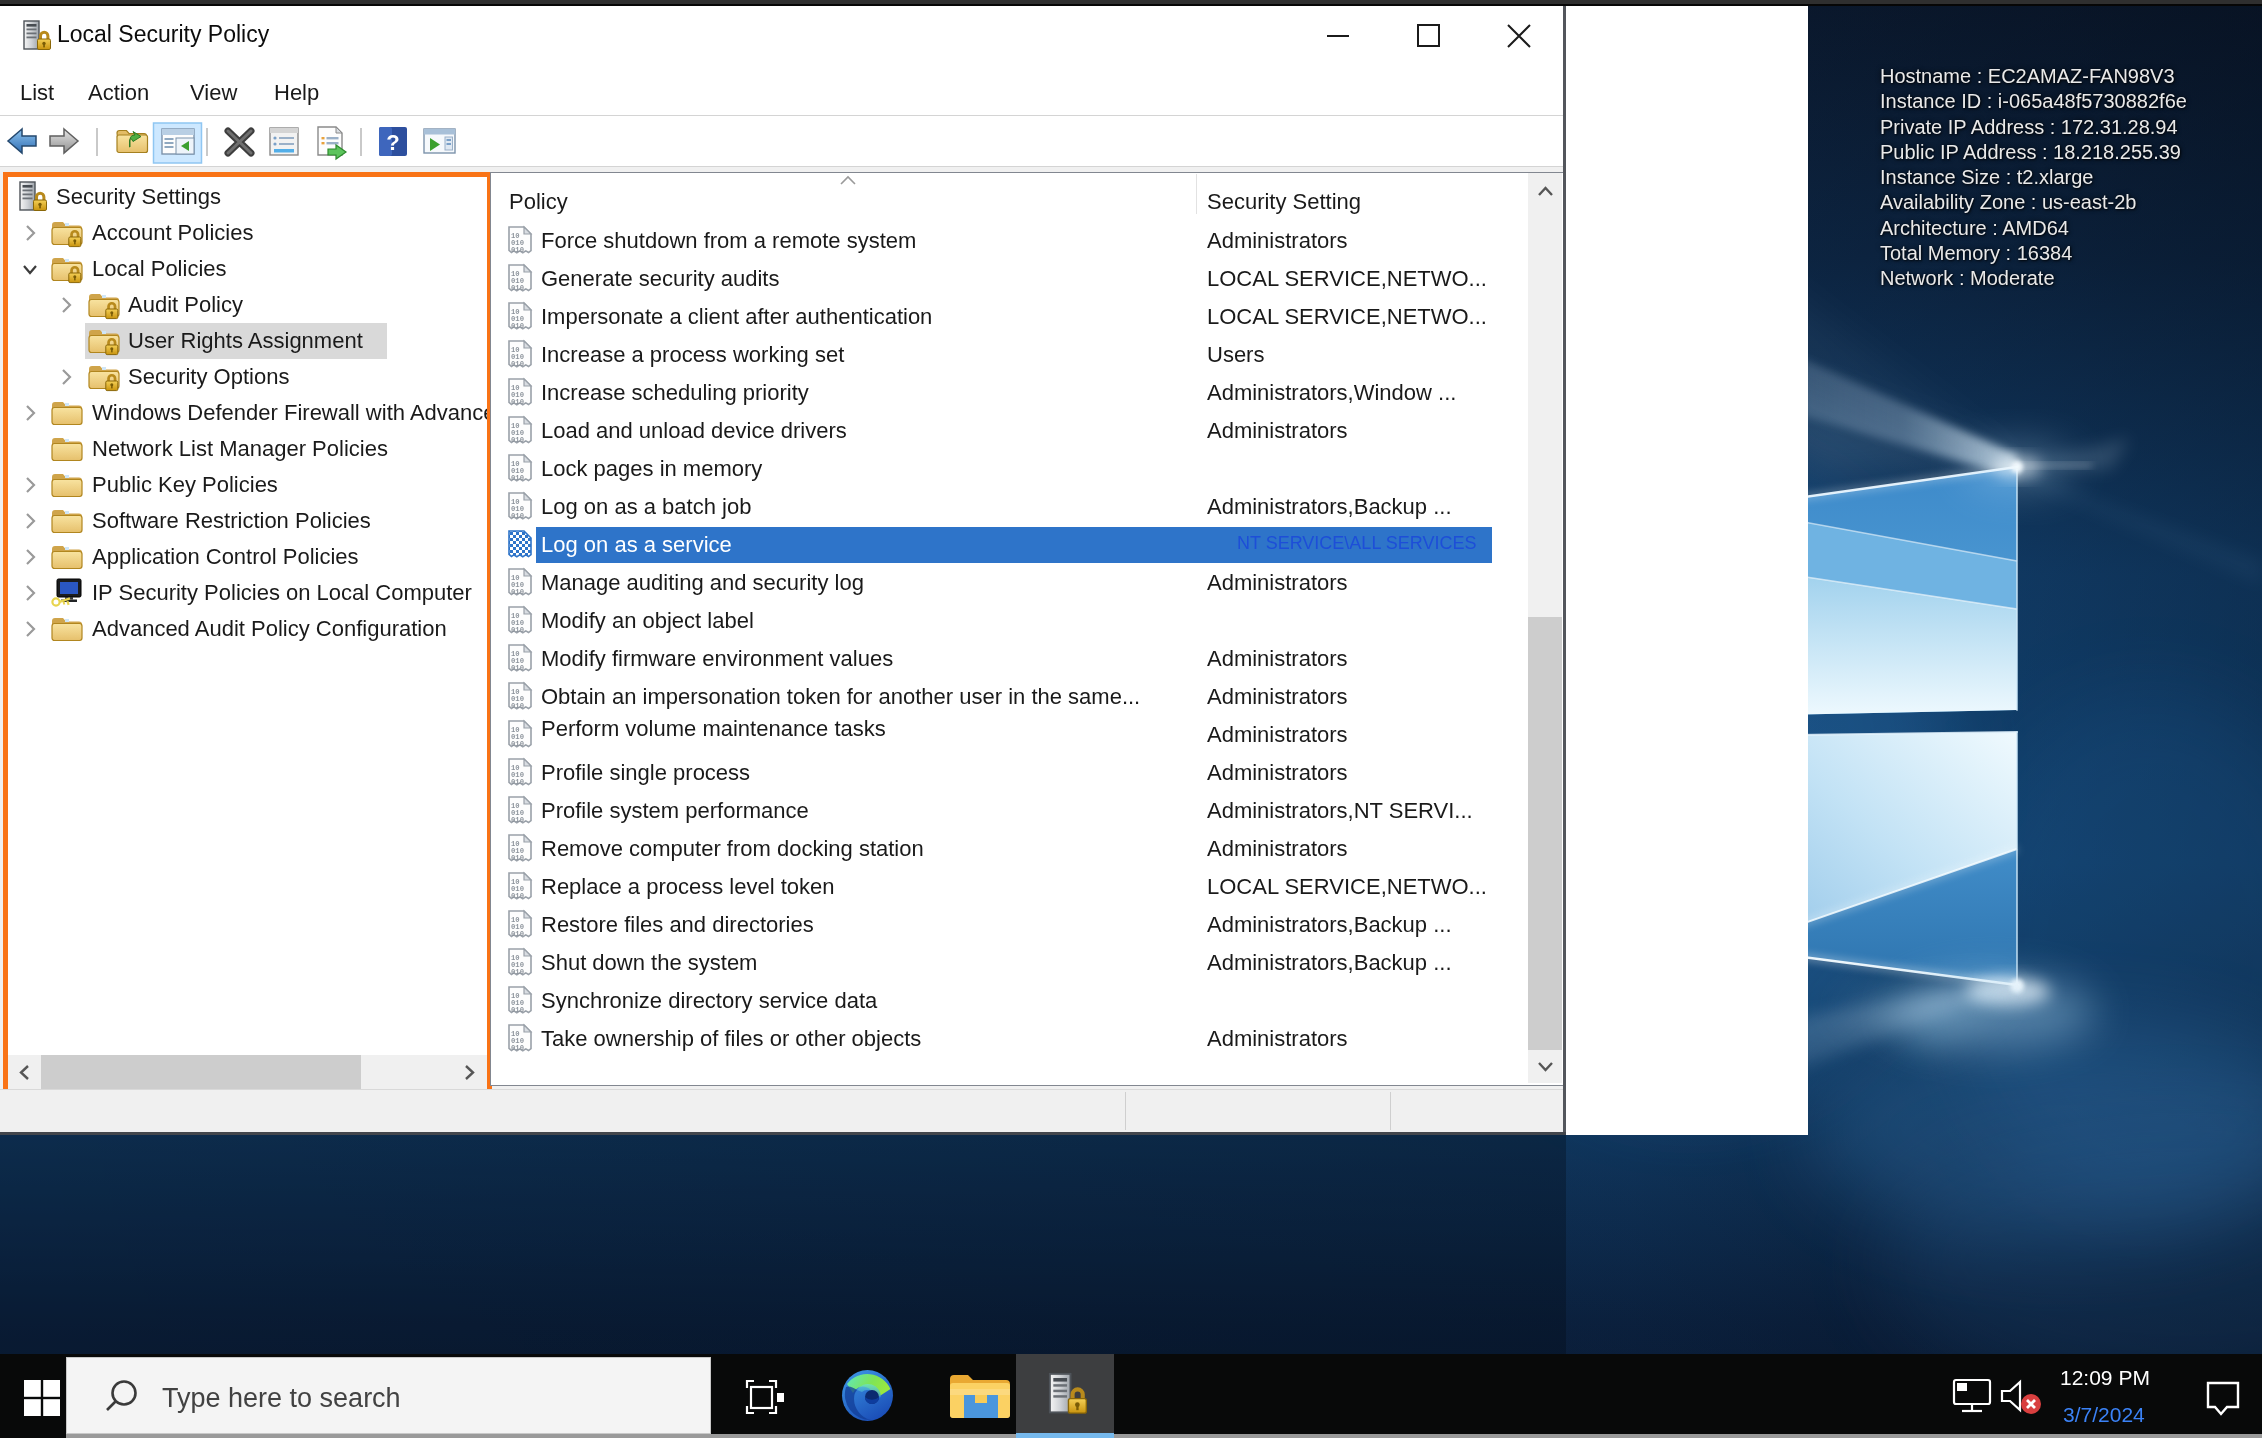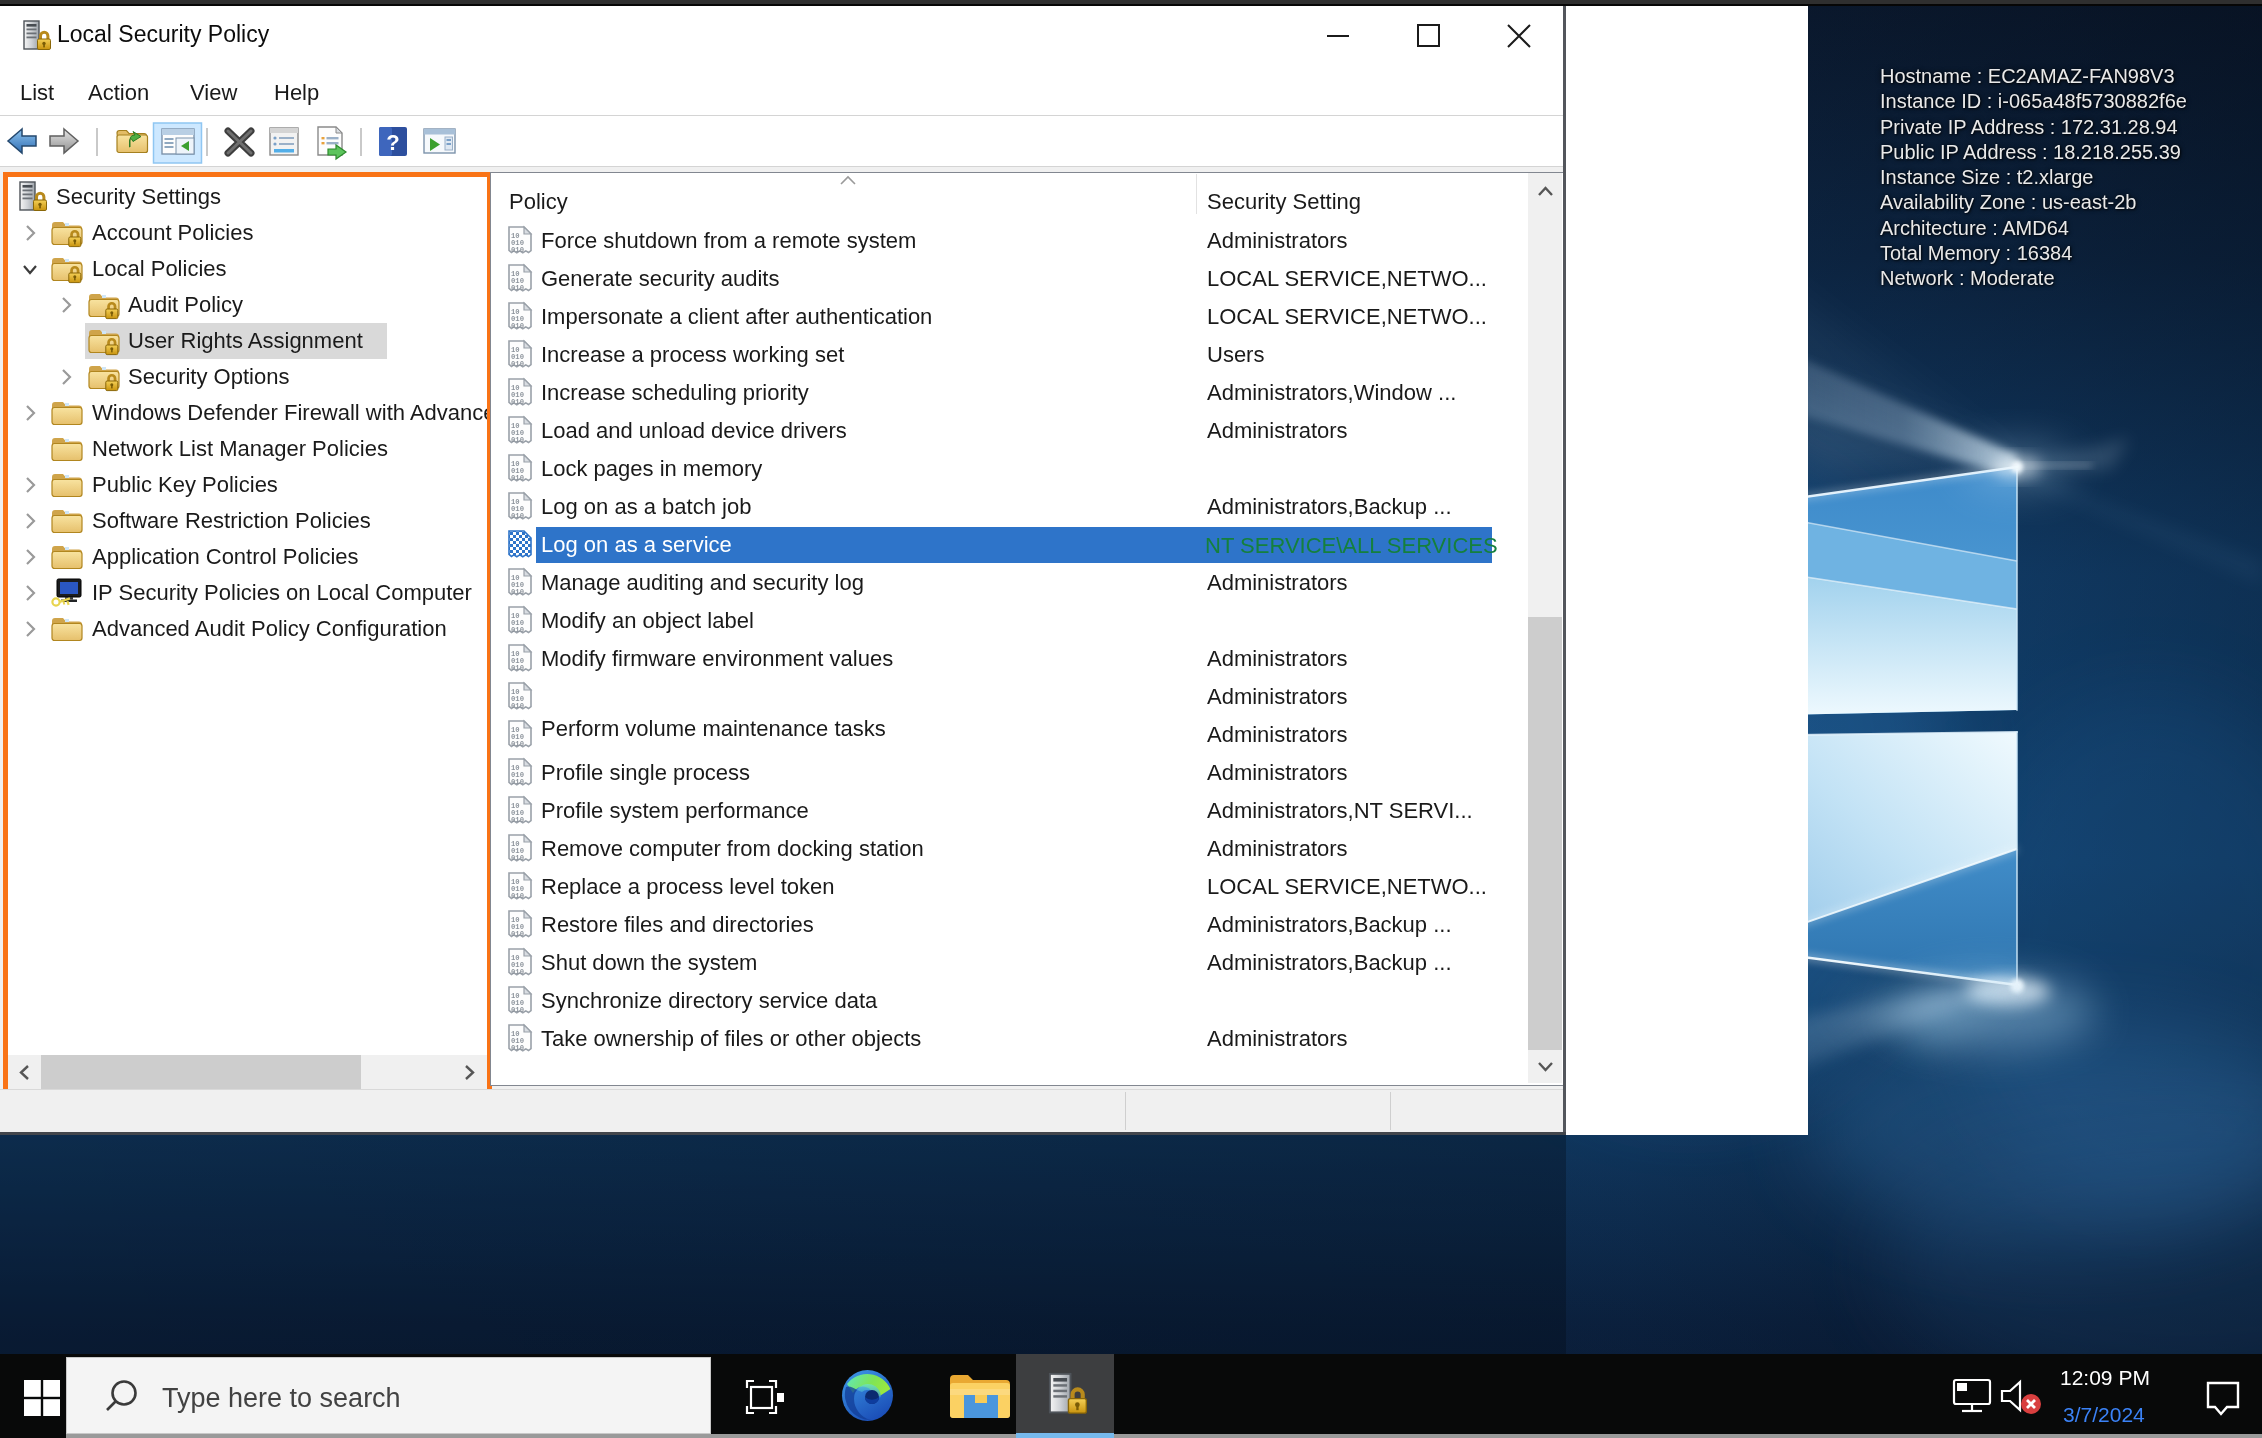--- a/index.html
+++ b/index.html
@@ -446,7 +446,7 @@
         <use href="#i-docsel" width="26" height="30"></use>
       </svg>
 <div class="a txt" style="left:50px;top:359px;font-size:22px;color:#fff">Log on as a service</div>
-<div class="a txt" style="left:714px;top:360px;font-size:22px;color:#15803d">NT SERVICE\ALL SERVICES</div>
+<div class="a txt" style="left:746px;top:360px;font-size:18px;color:#1d4ed8">NT SERVICE\ALL SERVICES</div>
 <svg class="a" style="left:16px;top:394px" width="27" height="31">
         <use href="#i-doc" width="26" height="30"></use>
       </svg>

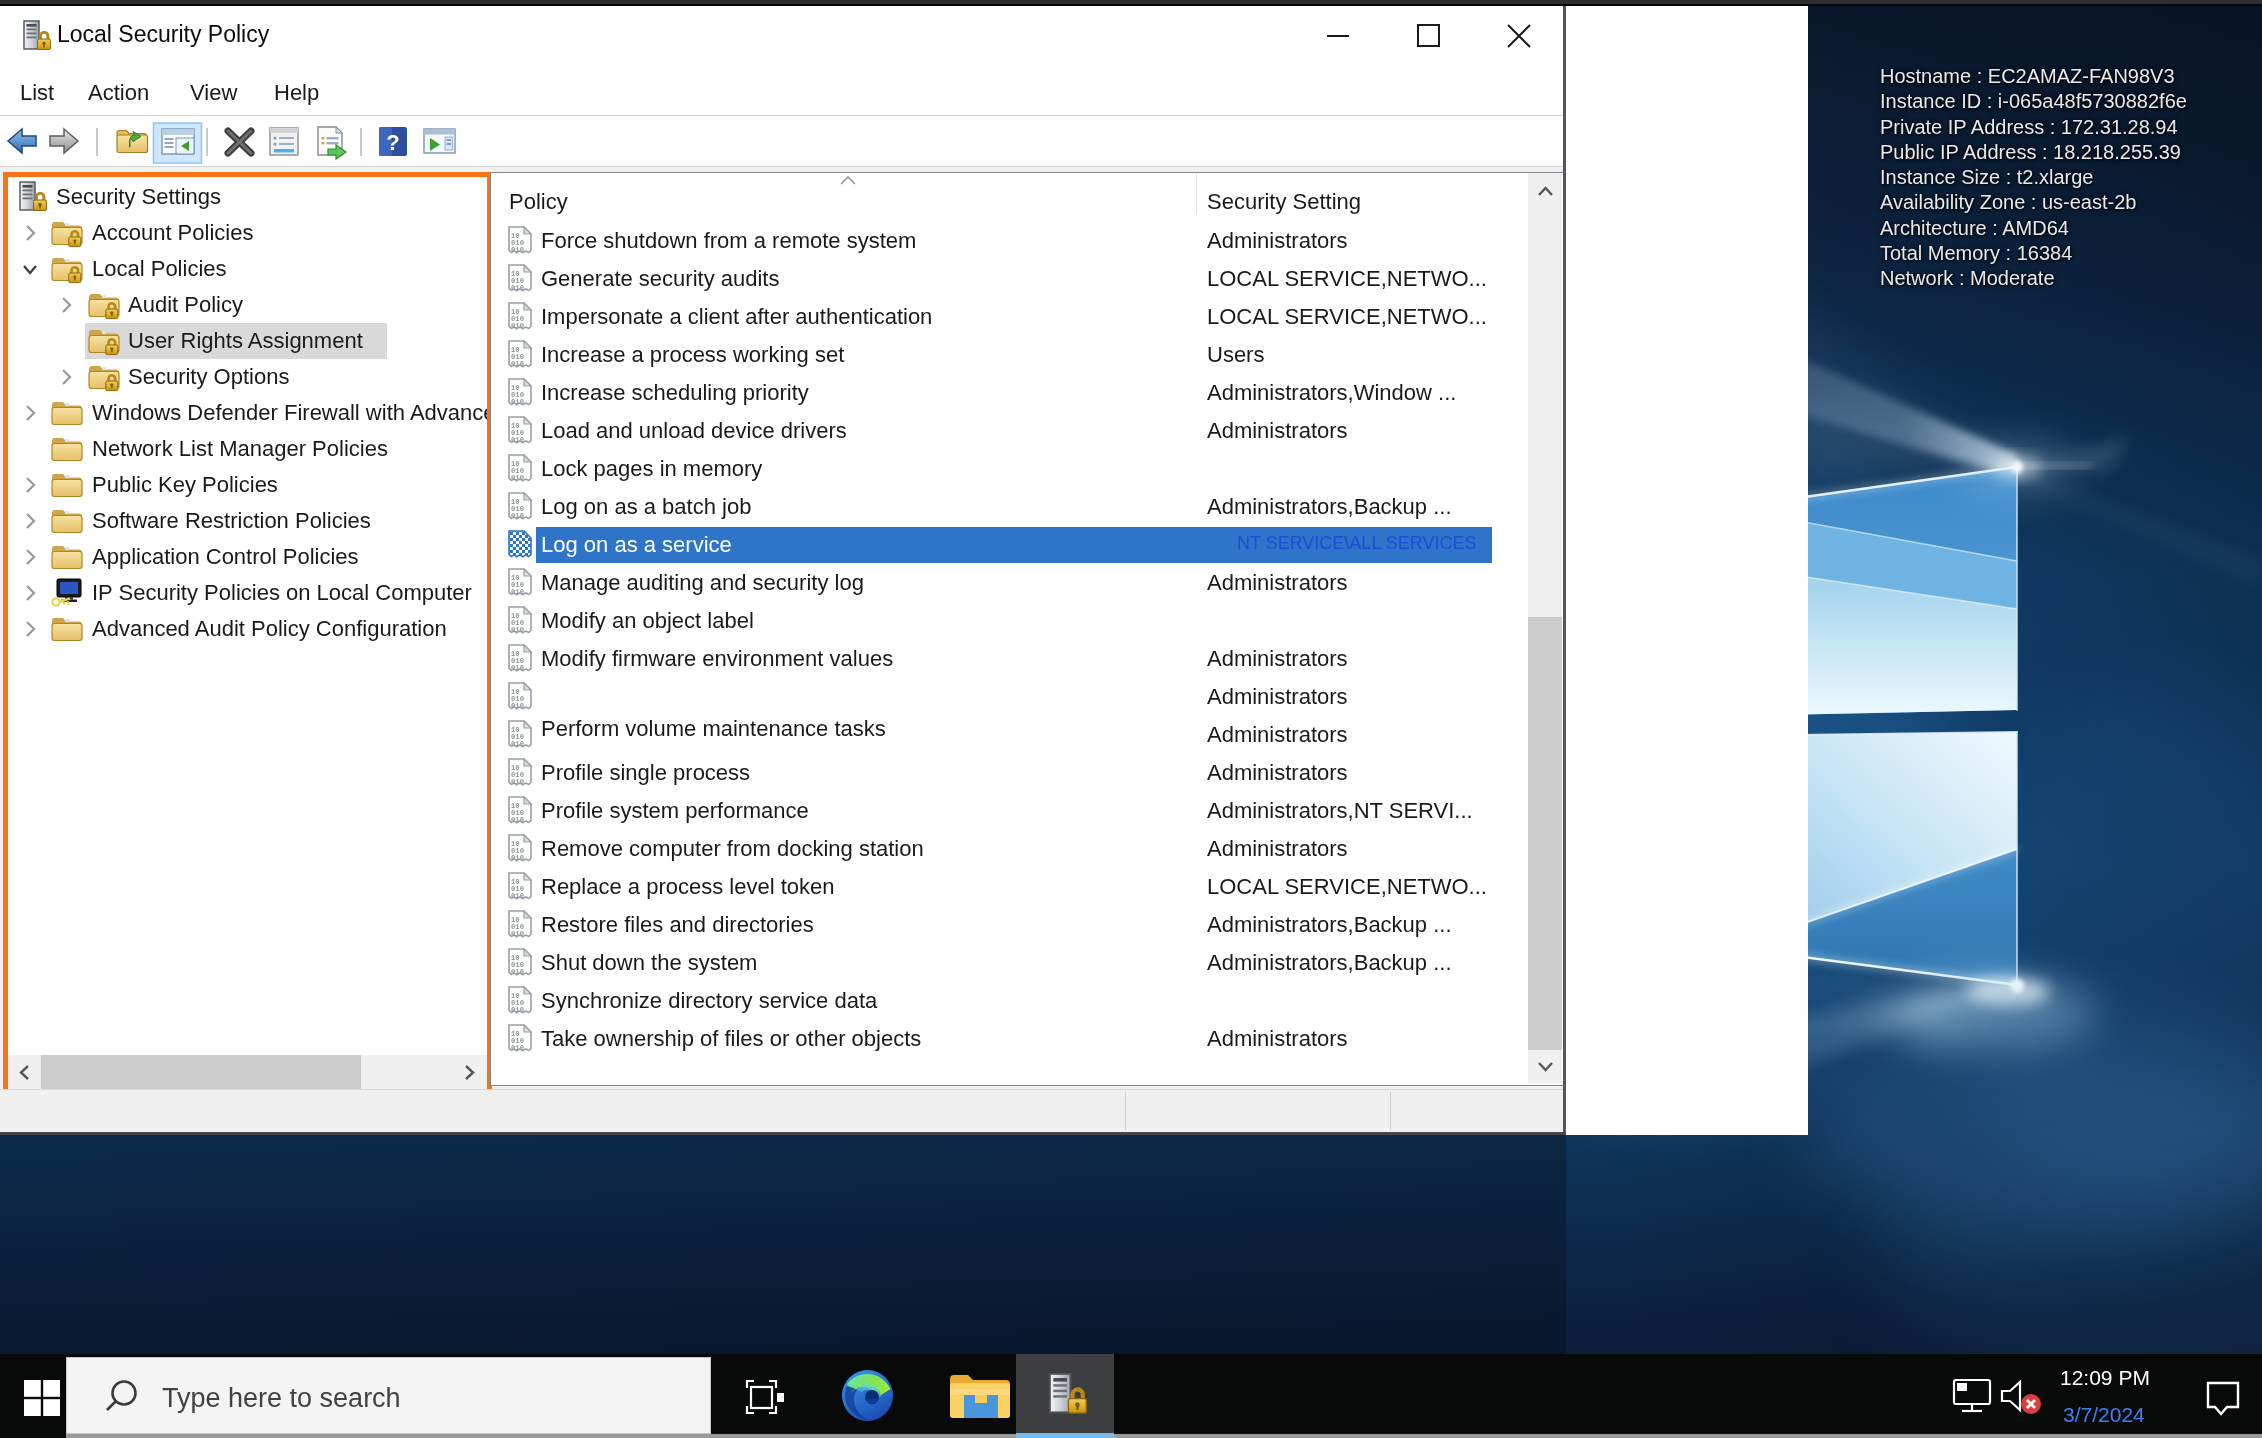--- a/index.html
+++ b/index.html
@@ -464,6 +464,7 @@
 <svg class="a" style="left:16px;top:508px" width="27" height="31">
         <use href="#i-doc" width="26" height="30"></use>
       </svg>
+<div class="a txt" style="left:50px;top:511px;font-size:22px">Obtain an impersonation token for another user in the same...</div>
 <div class="a txt" style="left:716px;top:511px;font-size:22px">Administrators</div>
 <svg class="a" style="left:16px;top:546px" width="27" height="31">
         <use href="#i-doc" width="26" height="30"></use>

